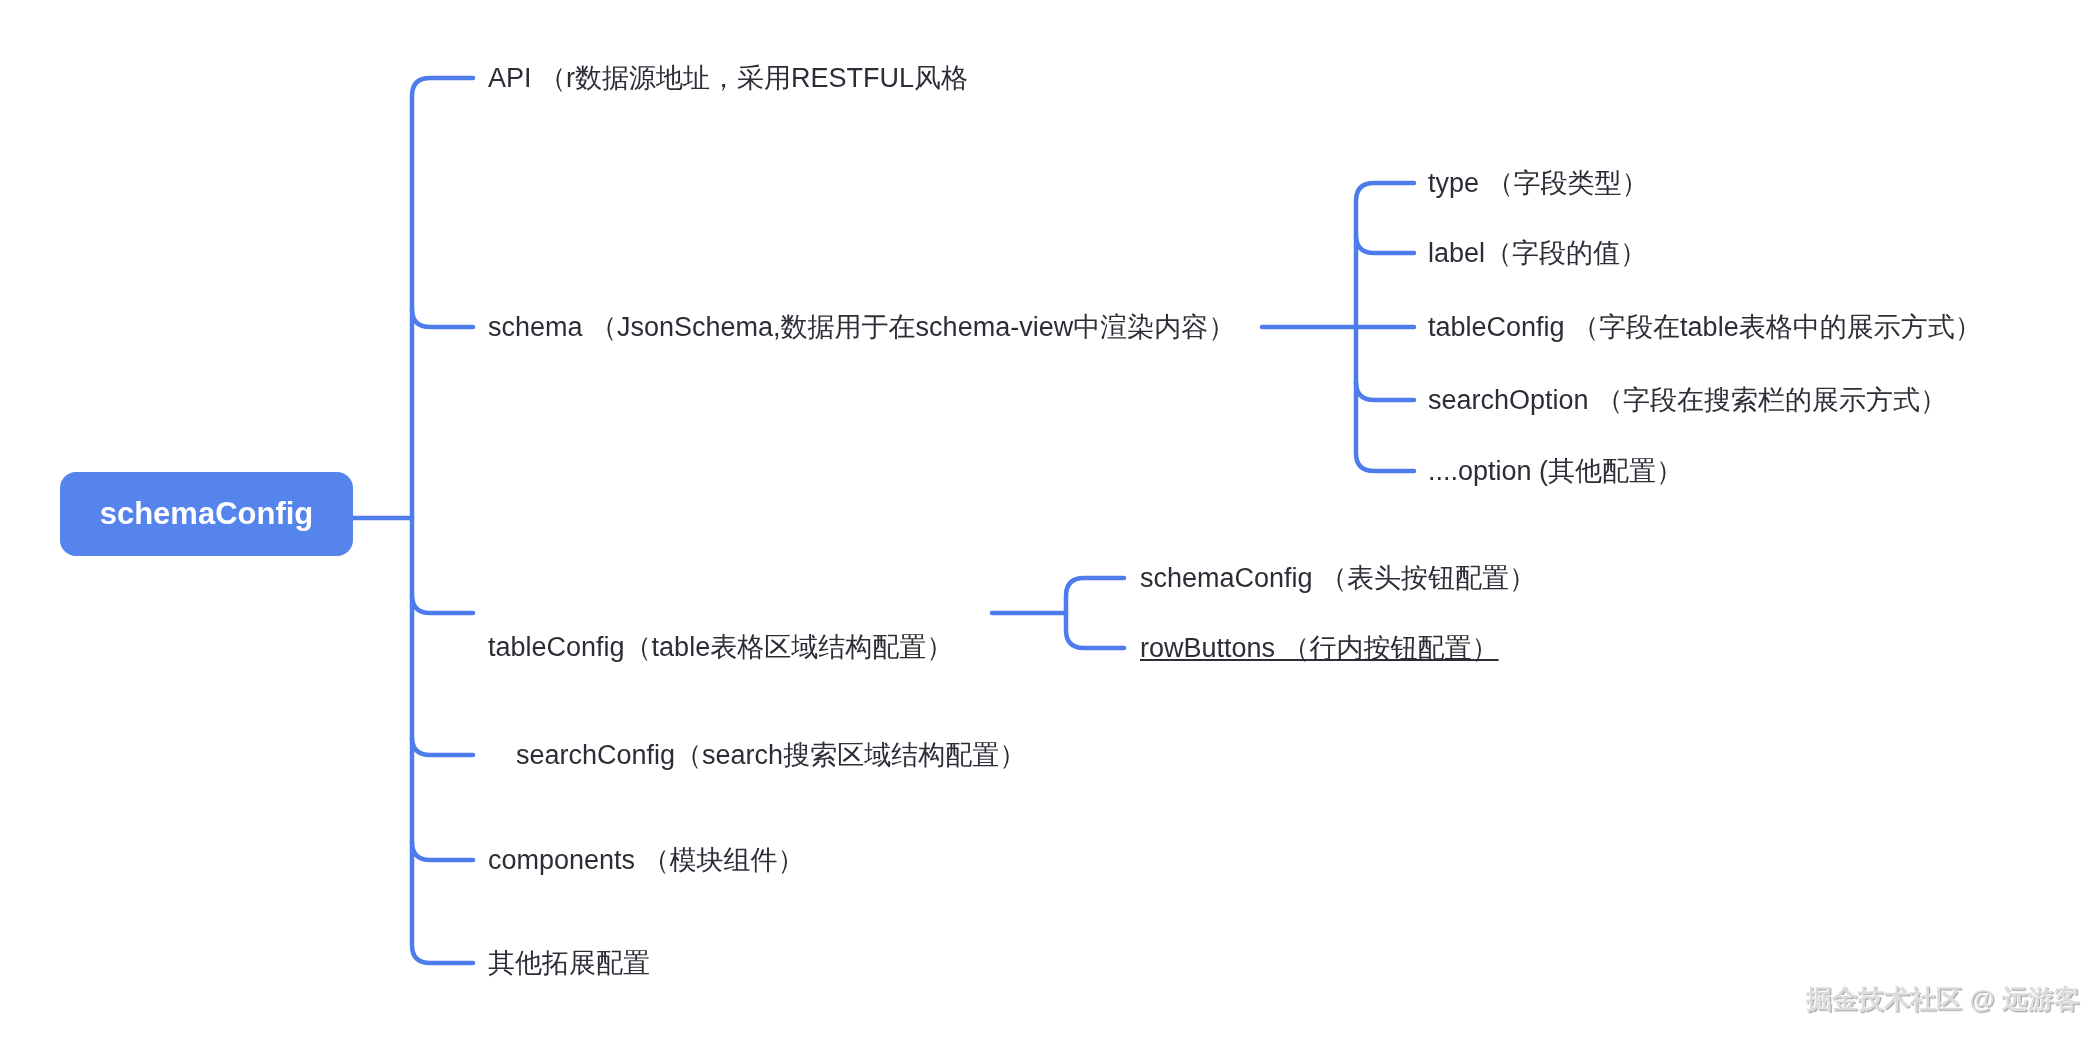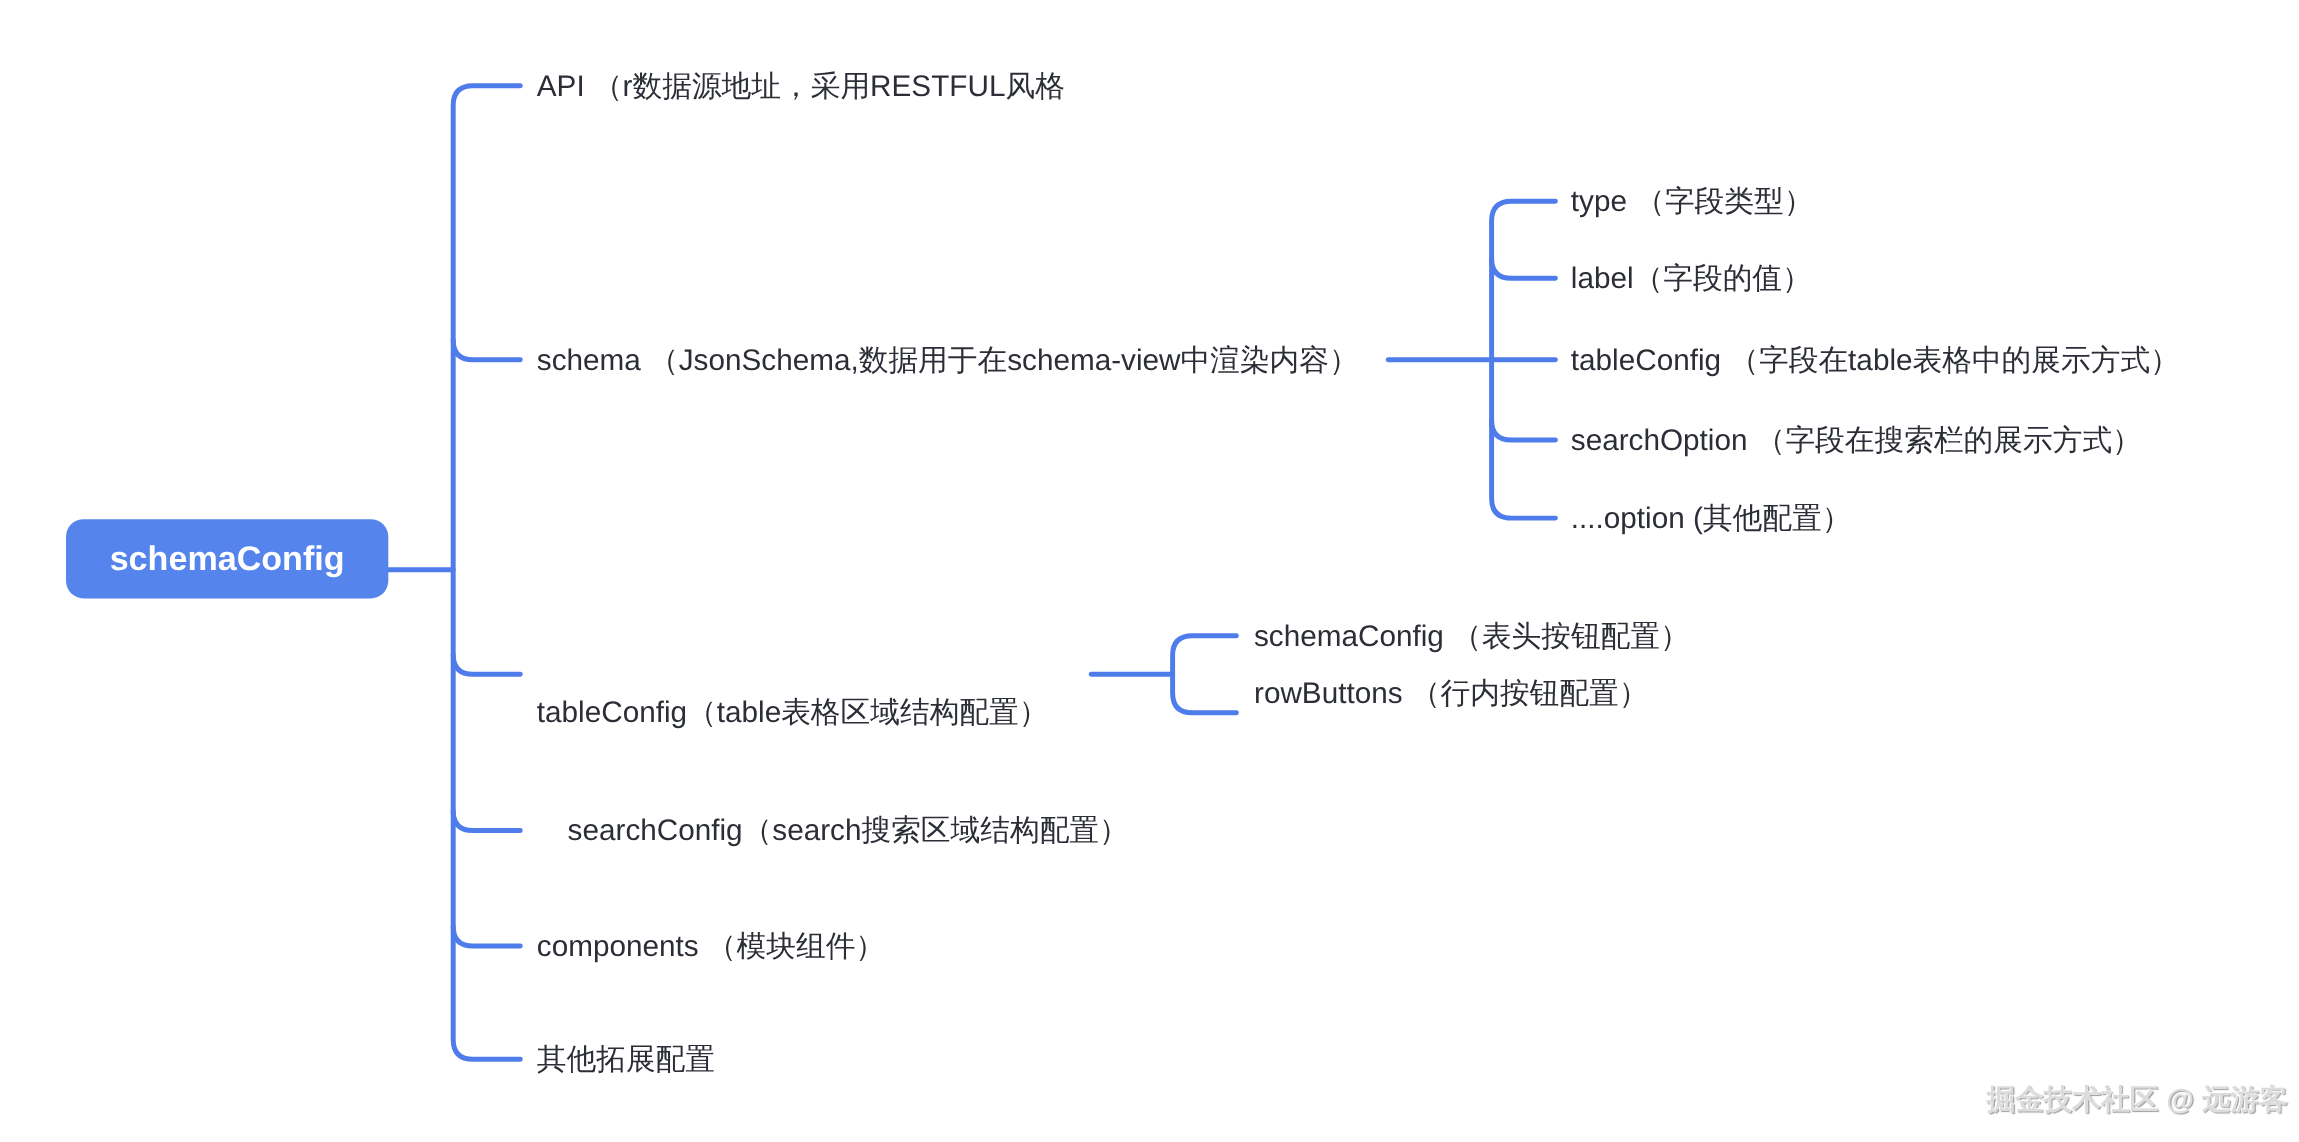--- a/index.html
+++ b/index.html
@@ -24,7 +24,7 @@
   .root-node {
     position: absolute;
     left: 60px; top: 472px;
-    width: 293px; height: 72px;
+    width: 293px; height: 84px;
     background: #5584EC;
     border-radius: 16px;
     display: flex;

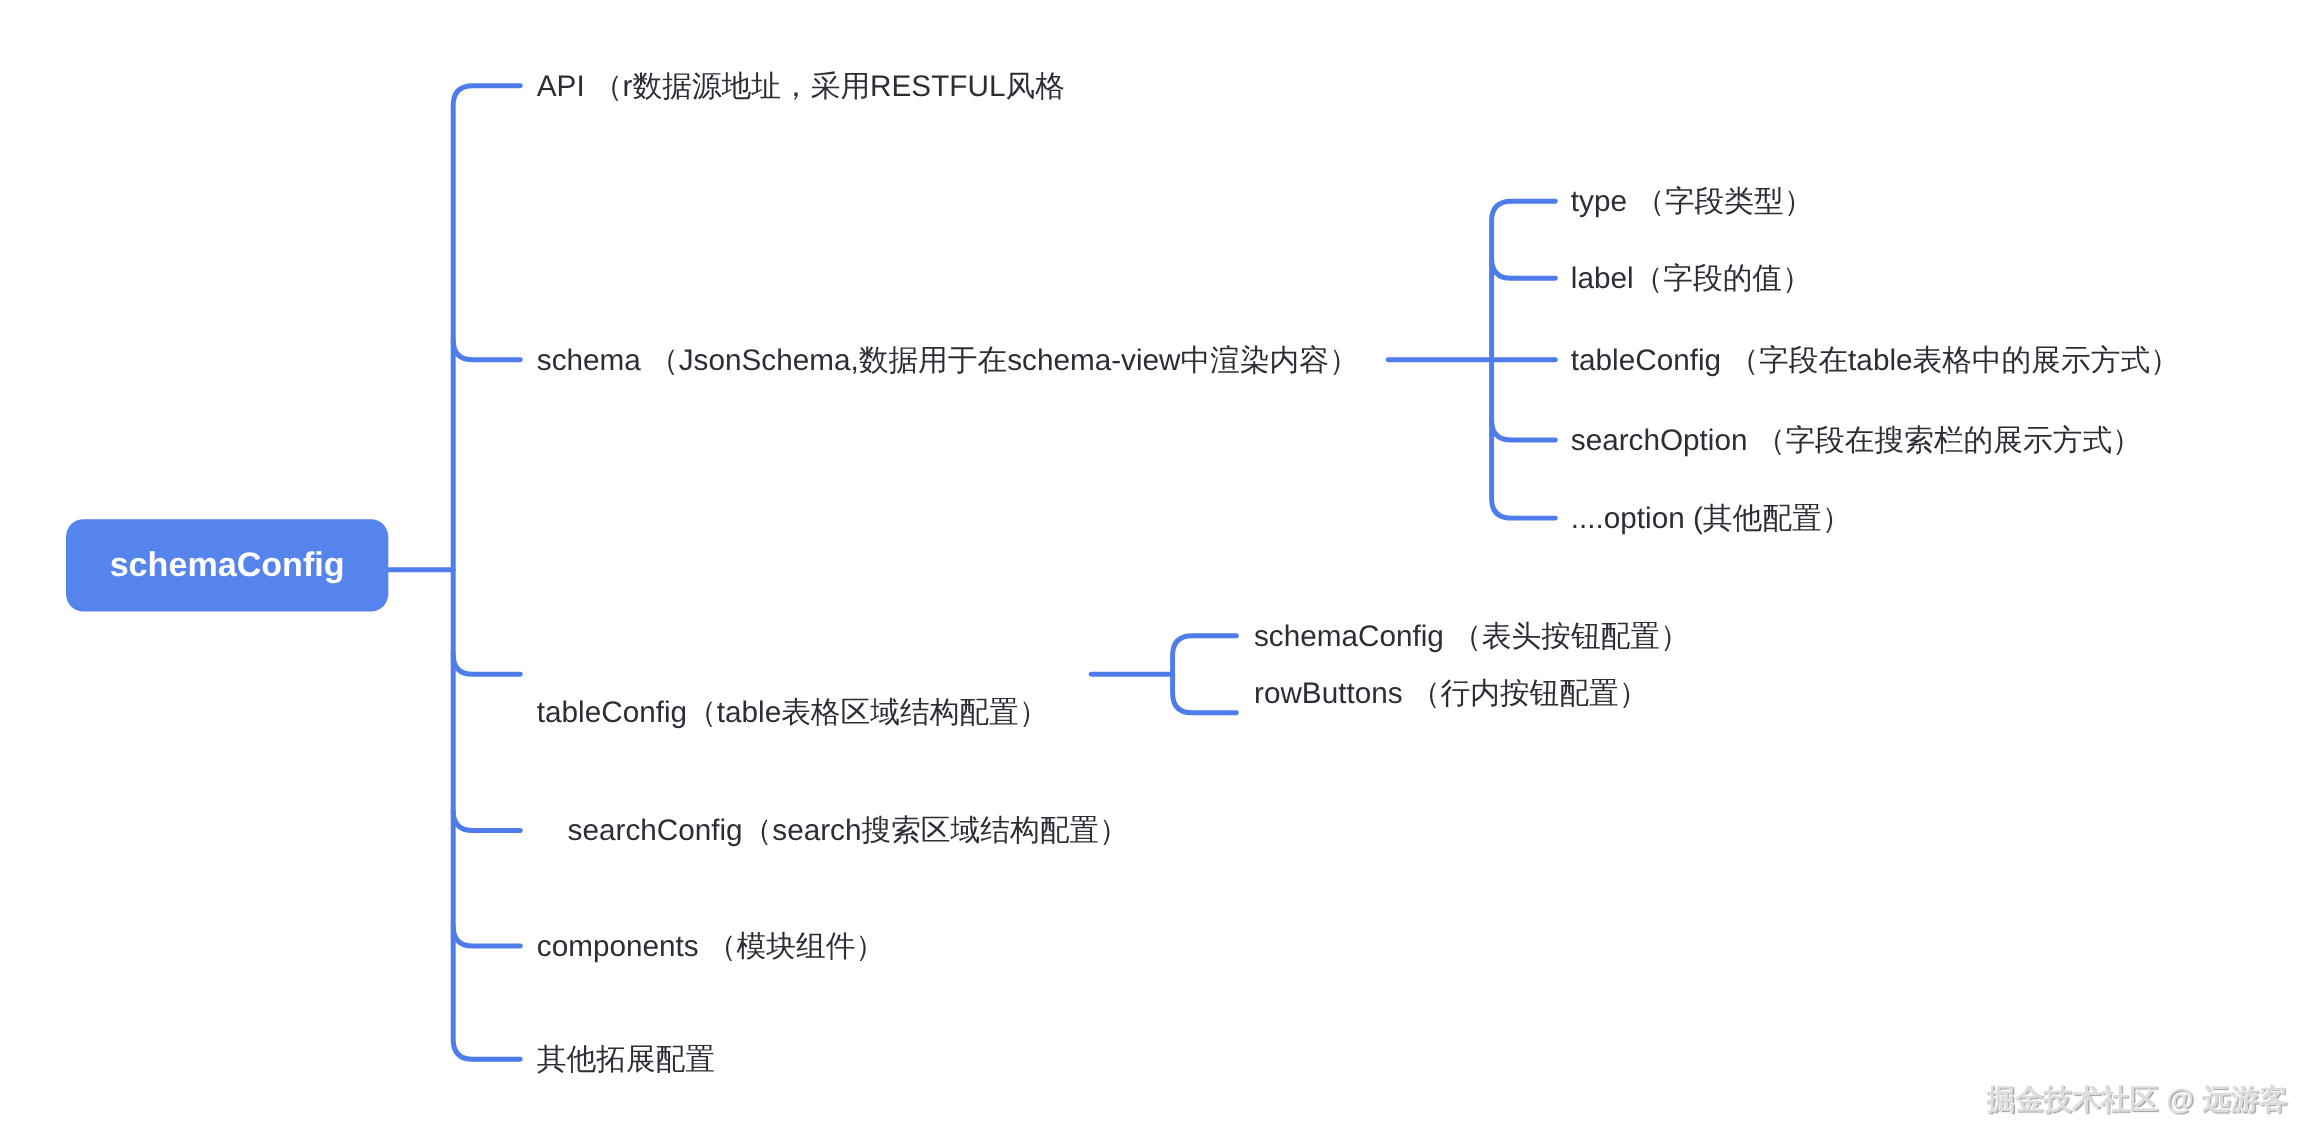--- a/index.html
+++ b/index.html
@@ -63,7 +63,7 @@
 
   
   .c-headerbuttons { left: 1140px; top: 556px; }
-  .c-rowbuttons    { left: 1140px; top: 608px; }
+  .c-rowbuttons    { left: 1140px; top: 626px; text-decoration: underline; }
 
   .watermark {
     position: absolute;

